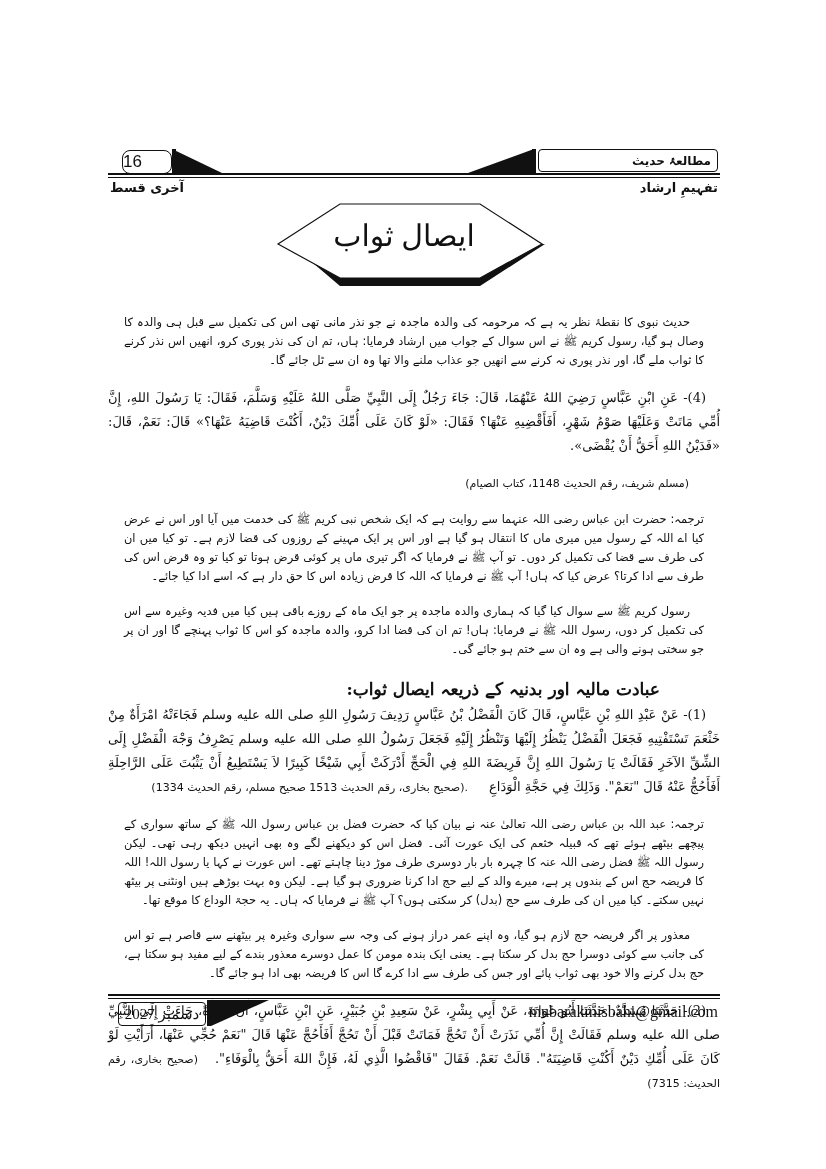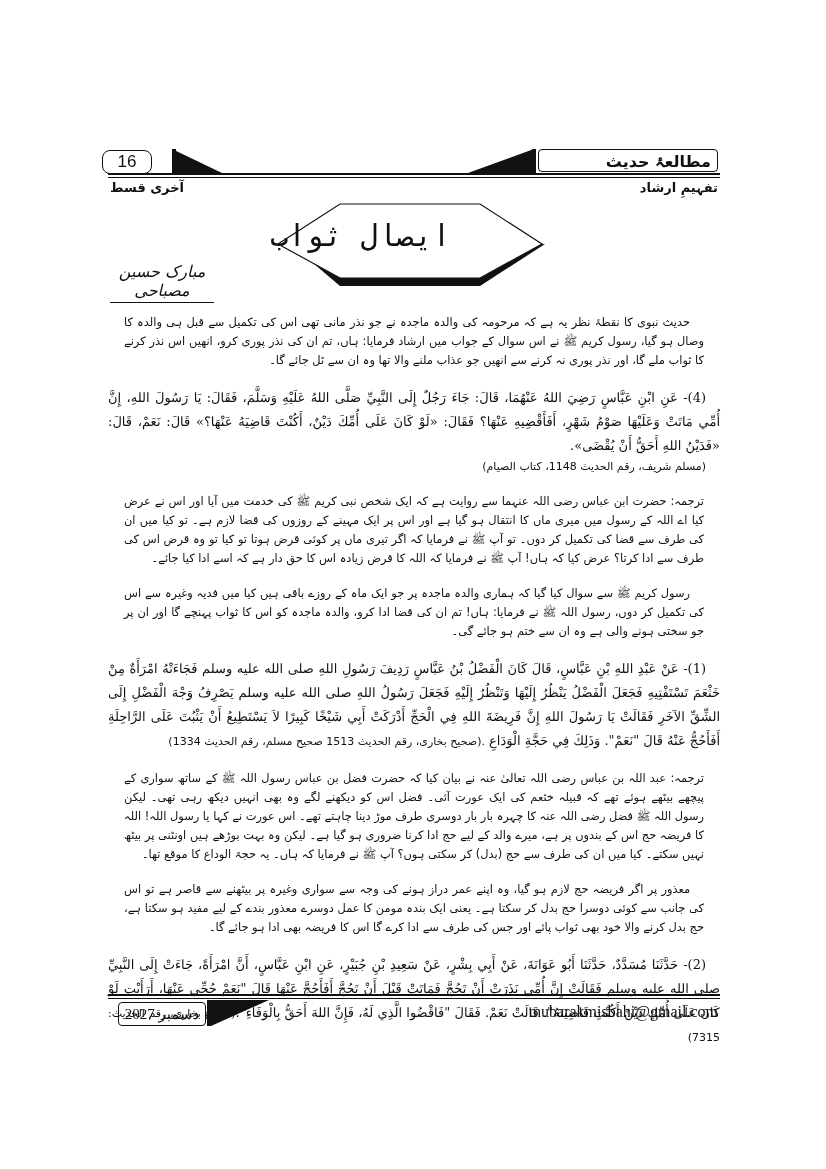--- a/index.html
+++ b/index.html
@@ -8,7 +8,7 @@
 
   
   .hdr-rule { position:absolute; left:108px; width:612px; height:2px; background:#111; }
-  .page-num-box { position:absolute; left:102px; top:150px; width:48px; height:22px; border:1.5px solid #111; border-radius:8px; font-family:"Liberation Sans", sans-serif; font-size:17px; text-align:center; line-height:22px; }
+  .page-num-box { position:absolute; left:122px; top:150px; width:48px; height:22px; border:1.5px solid #111; border-radius:8px; font-family:"Liberation Sans", sans-serif; font-size:17px; line-height:22px; }
   .hdr-wedge-left { position:absolute; left:172px; top:149px; width:0; height:0; border-top:24px solid transparent; border-left:50px solid #111; }
   .hdr-wedge-left2 { position:absolute; left:172px; top:149px; width:4px; height:25px; background:#111; }
   .hdr-wedge-right { position:absolute; left:468px; top:149px; width:0; height:0; border-bottom:24px solid #111; border-left:66px solid transparent; }

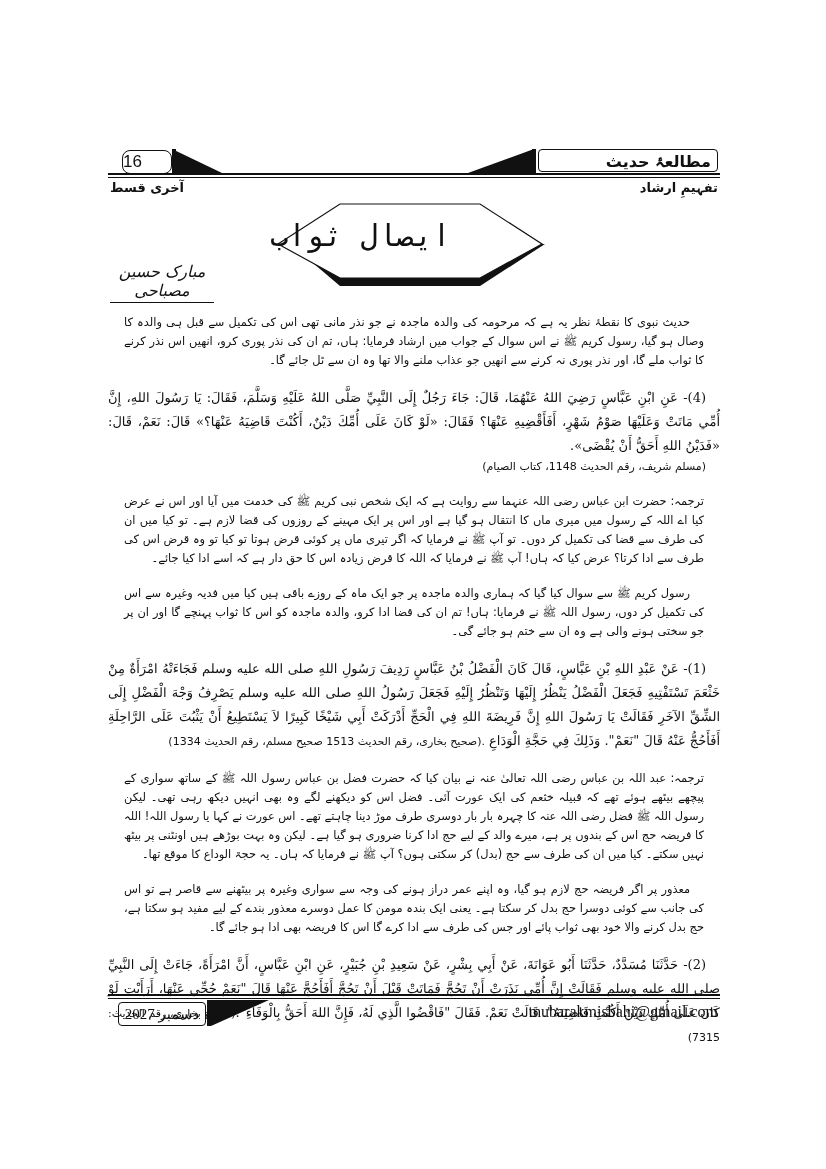--- a/index.html
+++ b/index.html
@@ -13,7 +13,7 @@
   .hdr-wedge-left2 { position:absolute; left:172px; top:149px; width:4px; height:25px; background:#111; }
   .hdr-wedge-right { position:absolute; left:468px; top:149px; width:0; height:0; border-bottom:24px solid #111; border-left:66px solid transparent; }
   .hdr-wedge-right2 { position:absolute; left:532px; top:149px; width:4px; height:25px; background:#111; }
-  .section-box { position:absolute; left:538px; top:149px; width:180px; height:23px; border:1.5px solid #111; border-radius:4px; font-family:"DejaVu Sans", sans-serif; font-weight:bold; font-size:16px; direction:rtl; text-align:right; padding-right:6px; line-height:23px; box-sizing:border-box; }
+  .section-box { position:absolute; left:538px; top:149px; width:180px; height:23px; border:1.5px solid #111; border-radius:4px; font-family:"DejaVu Sans", sans-serif; font-weight:bold; font-size:12px; direction:rtl; text-align:right; padding-right:6px; line-height:23px; box-sizing:border-box; }
   .sub-left { position:absolute; left:110px; top:180px; font-weight:bold; font-size:13px; direction:rtl;text-align:right; }
   .sub-right { position:absolute; right:108px; top:180px; font-weight:bold; font-size:13px; direction:rtl; }
 

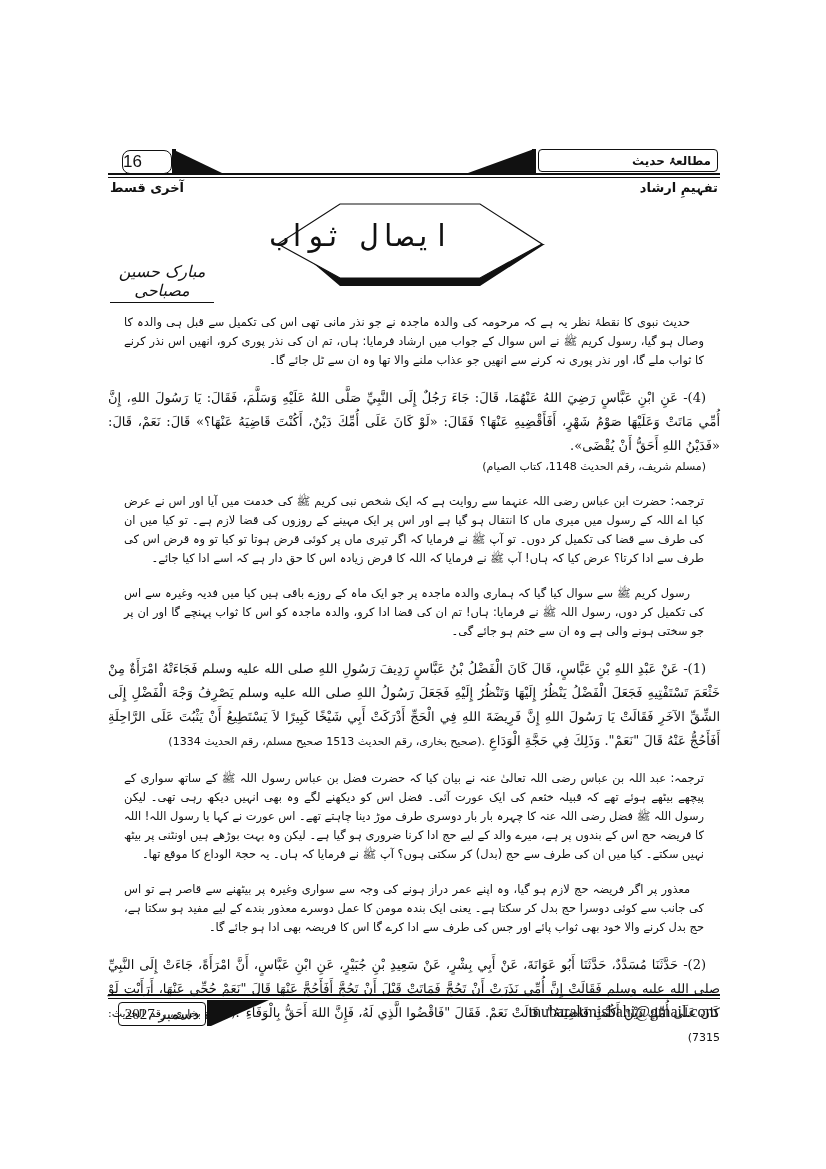--- a/index.html
+++ b/index.html
@@ -19,7 +19,7 @@
 
   
   .banner { position:absolute; left:270px; top:198px; width:280px; height:90px; }
-  .banner-title { position:absolute; left:270px; top:218px; width:280px; text-align:left; font-family:Liberation Mono, monospace; font-size:30px; direction:rtl; }
+  .banner-title { position:absolute; left:264px; top:218px; width:280px; text-align:center; font-family:Liberation Serif, serif; font-size:30px; direction:rtl; }
 
   .author { position:absolute; left:110px; top:262px; font-family:"DejaVu Serif", serif; font-style:italic; font-size:16px; direction:rtl; border-bottom:1.5px solid #111; padding-bottom:2px; width:104px; text-align:center; }
 

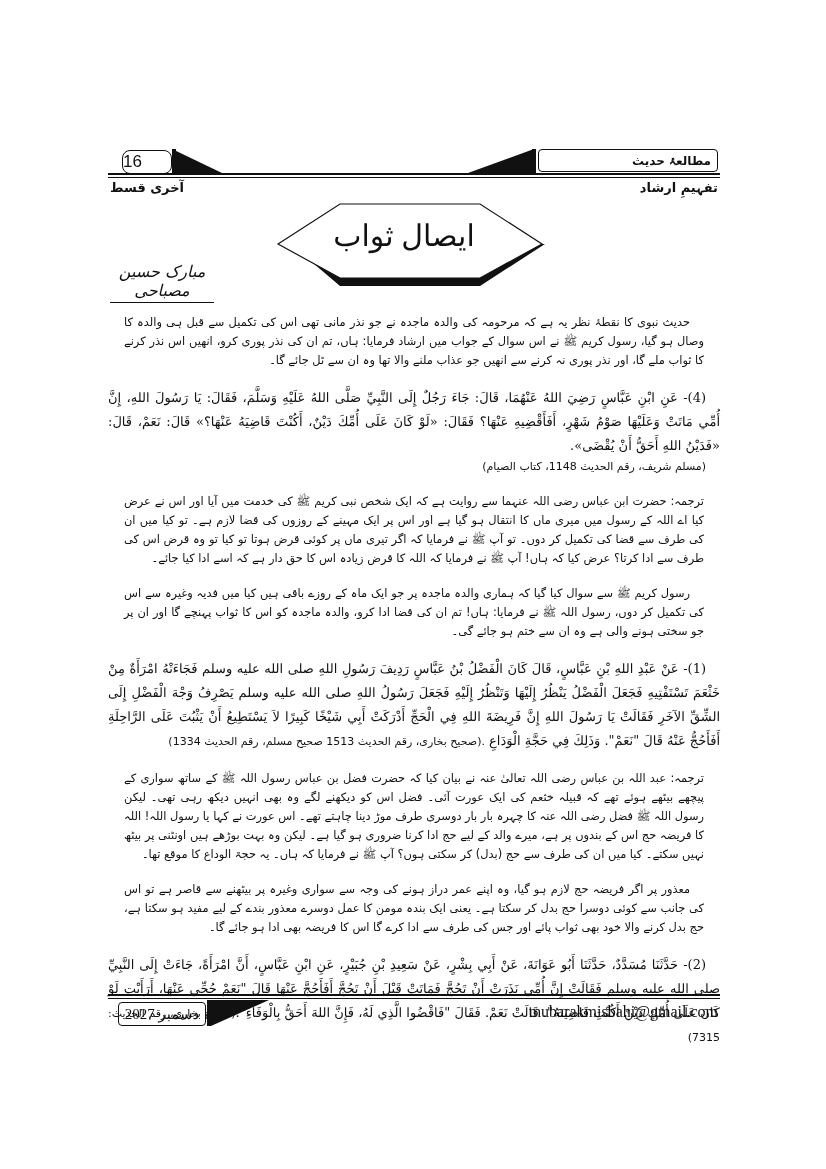--- a/index.html
+++ b/index.html
@@ -59,7 +59,6 @@
   </svg>
   <div class="banner-title">ایصال ثواب</div>
 
-  <div class="author">مبارک حسین مصباحی</div>
 
   <div class="body">
     <p class="p-urdu">حدیث نبوی کا نقطۂ نظر یہ ہے کہ مرحومہ کی والدہ ماجدہ نے جو نذر مانی تھی اس کی تکمیل سے قبل ہی والدہ کا وصال ہو گیا، رسول کریم ﷺ نے اس سوال کے جواب میں ارشاد فرمایا: ہاں، تم ان کی نذر پوری کرو، انھیں اس نذر کرنے کا ثواب ملے گا، اور نذر پوری نہ کرنے سے انھیں جو عذاب ملنے والا تھا وہ ان سے ٹل جائے گا۔</p>

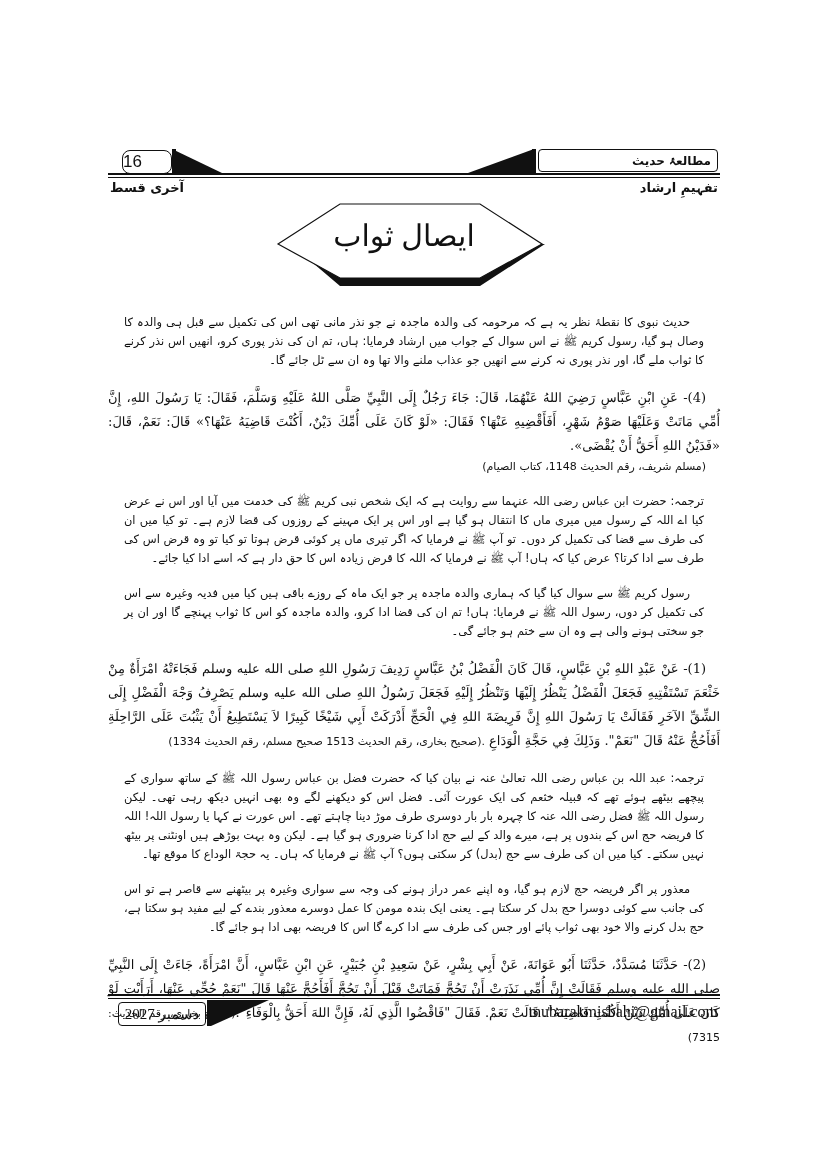--- a/index.html
+++ b/index.html
@@ -27,7 +27,7 @@
   .body { position:absolute; left:108px; top:297px; width:612px; direction:rtl; text-align:justify; }
   .p-urdu { font-family:"DejaVu Sans", sans-serif; font-size:11.4px; line-height:19px; margin:16px; text-indent:14px; }
   .p-arabic { font-family:"DejaVu Serif", serif; font-size:13px; line-height:24px; margin:0; text-indent:14px; }
-  .ref { font-family:"DejaVu Sans", sans-serif; font-size:11px; line-height:18px; margin:0; padding-right:14px; }
+  .ref { font-family:"DejaVu Sans", sans-serif; font-size:11px; line-height:18px; margin:17px; padding-right:14px; }
   .subhead { font-family:"DejaVu Serif", serif; font-weight:bold; font-size:17px; line-height:28px; margin:0; padding-right:60px; }
 
   

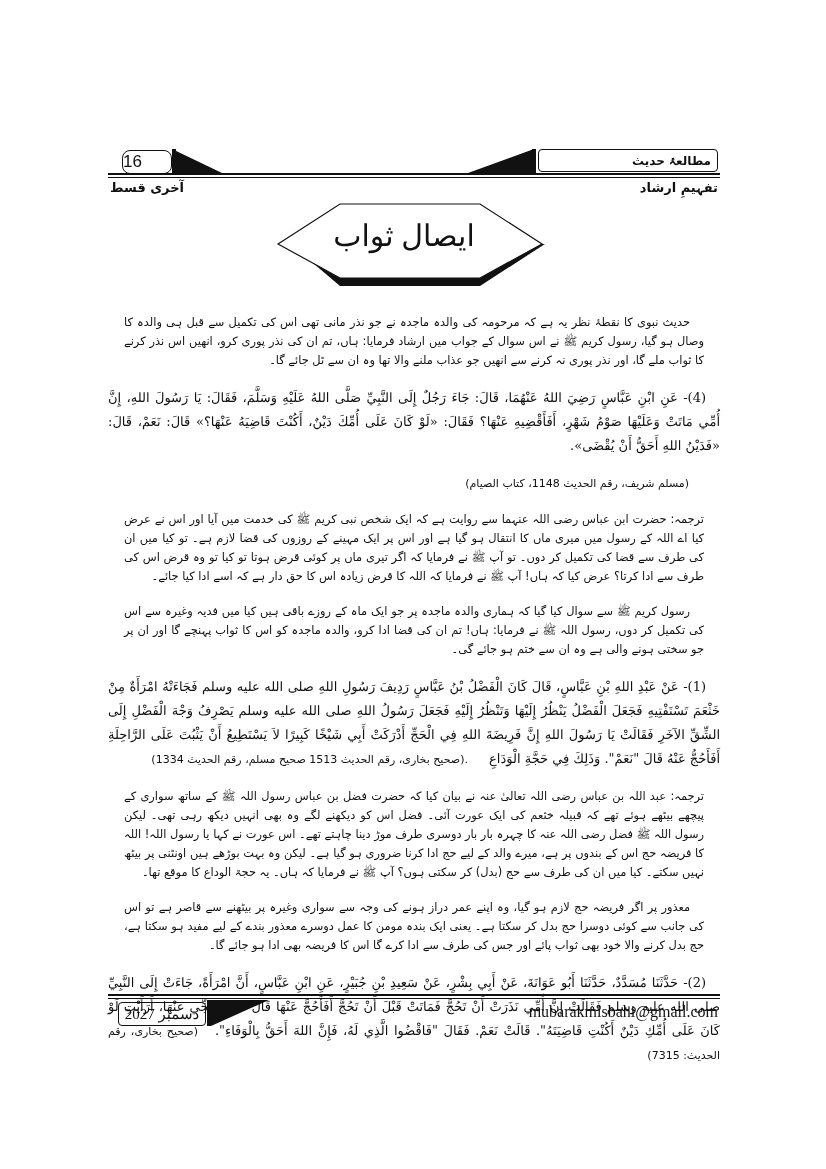--- a/index.html
+++ b/index.html
@@ -66,6 +66,7 @@
     <p class="ref">(مسلم شریف، رقم الحدیث 1148، کتاب الصیام)</p>
     <p class="p-urdu" style="text-indent:0">ترجمہ: حضرت ابن عباس رضی اللہ عنہما سے روایت ہے کہ ایک شخص نبی کریم ﷺ کی خدمت میں آیا اور اس نے عرض کیا اے اللہ کے رسول میں میری ماں کا انتقال ہو گیا ہے اور اس پر ایک مہینے کے روزوں کی قضا لازم ہے۔ تو کیا میں ان کی طرف سے قضا کی تکمیل کر دوں۔ تو آپ ﷺ نے فرمایا کہ اگر تیری ماں پر کوئی قرض ہوتا تو کیا تو وہ قرض اس کی طرف سے ادا کرتا؟ عرض کیا کہ ہاں! آپ ﷺ نے فرمایا کہ اللہ کا قرض زیادہ اس کا حق دار ہے کہ اسے ادا کیا جائے۔</p>
     <p class="p-urdu">رسول کریم ﷺ سے سوال کیا گیا کہ ہماری والدہ ماجدہ پر جو ایک ماہ کے روزے باقی ہیں کیا میں فدیہ وغیرہ سے اس کی تکمیل کر دوں، رسول اللہ ﷺ نے فرمایا: ہاں! تم ان کی قضا ادا کرو، والدہ ماجدہ کو اس کا ثواب پہنچے گا اور ان پر جو سختی ہونے والی ہے وہ ان سے ختم ہو جائے گی۔</p>
+    <p class="subhead">عبادت مالیہ اور بدنیہ کے ذریعہ ایصال ثواب:</p>
     <p class="p-arabic"><span>(1)- عَنْ عَبْدِ اللهِ بْنِ عَبَّاسٍ، قَالَ كَانَ الْفَضْلُ بْنُ عَبَّاسٍ رَدِيفَ رَسُولِ اللهِ صلى الله عليه وسلم فَجَاءَتْهُ امْرَأَةٌ مِنْ خَثْعَمَ تَسْتَفْتِيهِ فَجَعَلَ الْفَضْلُ يَنْظُرُ إِلَيْهَا وَتَنْظُرُ إِلَيْهِ فَجَعَلَ رَسُولُ اللهِ صلى الله عليه وسلم يَصْرِفُ وَجْهَ الْفَضْلِ إِلَى الشِّقِّ الآخَرِ فَقَالَتْ يَا رَسُولَ اللهِ إِنَّ فَرِيضَةَ اللهِ فِي الْحَجِّ أَدْرَكَتْ أَبِي شَيْخًا كَبِيرًا لاَ يَسْتَطِيعُ أَنْ يَثْبُتَ عَلَى الرَّاحِلَةِ أَفَأَحُجُّ عَنْهُ قَالَ "نَعَمْ". وَذَلِكَ فِي حَجَّةِ الْوَدَاعِ</span> <span class="ref" style="padding:0">.(صحیح بخاری، رقم الحدیث 1513 صحیح مسلم، رقم الحدیث 1334)</span></p>
     <p class="p-urdu" style="text-indent:0">ترجمہ: عبد اللہ بن عباس رضی اللہ تعالیٰ عنہ نے بیان کیا کہ حضرت فضل بن عباس رسول اللہ ﷺ کے ساتھ سواری کے پیچھے بیٹھے ہوئے تھے کہ قبیلہ خثعم کی ایک عورت آئی۔ فضل اس کو دیکھنے لگے وہ بھی انہیں دیکھ رہی تھی۔ لیکن رسول اللہ ﷺ فضل رضی اللہ عنہ کا چہرہ بار بار دوسری طرف موڑ دینا چاہتے تھے۔ اس عورت نے کہا یا رسول اللہ! اللہ کا فریضہ حج اس کے بندوں پر ہے، میرے والد کے لیے حج ادا کرنا ضروری ہو گیا ہے۔ لیکن وہ بہت بوڑھے ہیں اونٹنی پر بیٹھ نہیں سکتے۔ کیا میں ان کی طرف سے حج (بدل) کر سکتی ہوں؟ آپ ﷺ نے فرمایا کہ ہاں۔ یہ حجۃ الوداع کا موقع تھا۔</p>
     <p class="p-urdu">معذور پر اگر فریضہ حج لازم ہو گیا، وہ اپنے عمر دراز ہونے کی وجہ سے سواری وغیرہ پر بیٹھنے سے قاصر ہے تو اس کی جانب سے کوئی دوسرا حج بدل کر سکتا ہے۔ یعنی ایک بندہ مومن کا عمل دوسرے معذور بندے کے لیے مفید ہو سکتا ہے، حج بدل کرنے والا خود بھی ثواب پائے اور جس کی طرف سے ادا کرے گا اس کا فریضہ بھی ادا ہو جائے گا۔</p>

